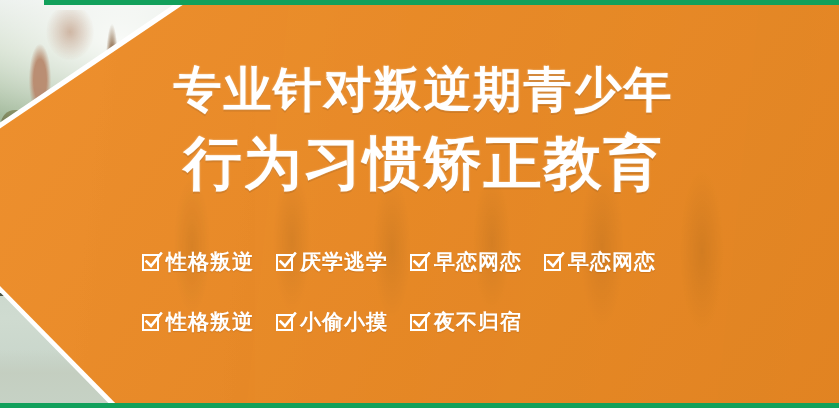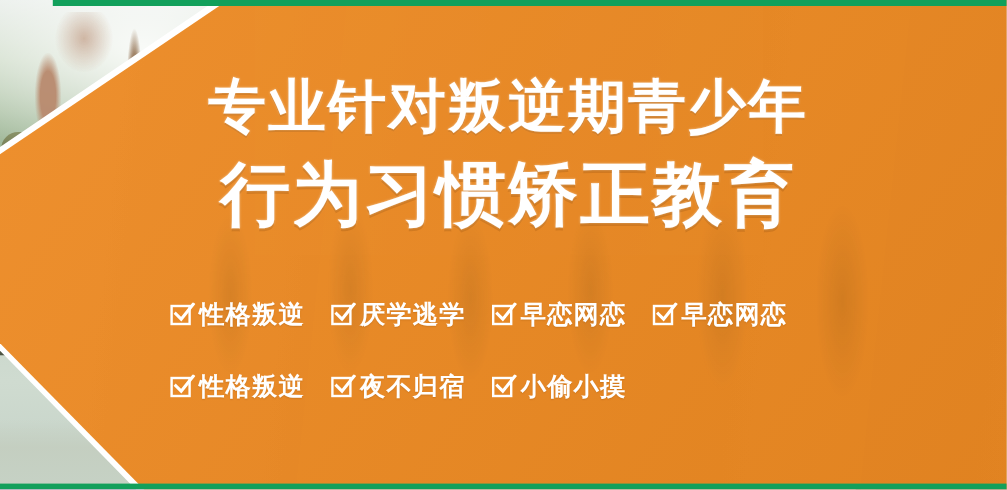--- a/index.html
+++ b/index.html
@@ -319,15 +319,15 @@
               <path d="M2.5 9.5 L7 14 L17 1.5" fill="none" stroke="#ffffff" stroke-width="2.6" stroke-linecap="square"></path>
             </svg>
         </span>
+        <span>小偷小摸</span>
+      </div>
+      <div class="check-item">
+        <span class="check-box">
+          <svg viewBox="0 0 19 19" aria-hidden="true">
+              <path d="M2.5 9.5 L7 14 L17 1.5" fill="none" stroke="#ffffff" stroke-width="2.6" stroke-linecap="square"></path>
+            </svg>
+        </span>
         <span>夜不归宿</span>
-      </div>
-      <div class="check-item">
-        <span class="check-box">
-          <svg viewBox="0 0 19 19" aria-hidden="true">
-              <path d="M2.5 9.5 L7 14 L17 1.5" fill="none" stroke="#ffffff" stroke-width="2.6" stroke-linecap="square"></path>
-            </svg>
-        </span>
-        <span>小偷小摸</span>
       </div>
     </div>
 

